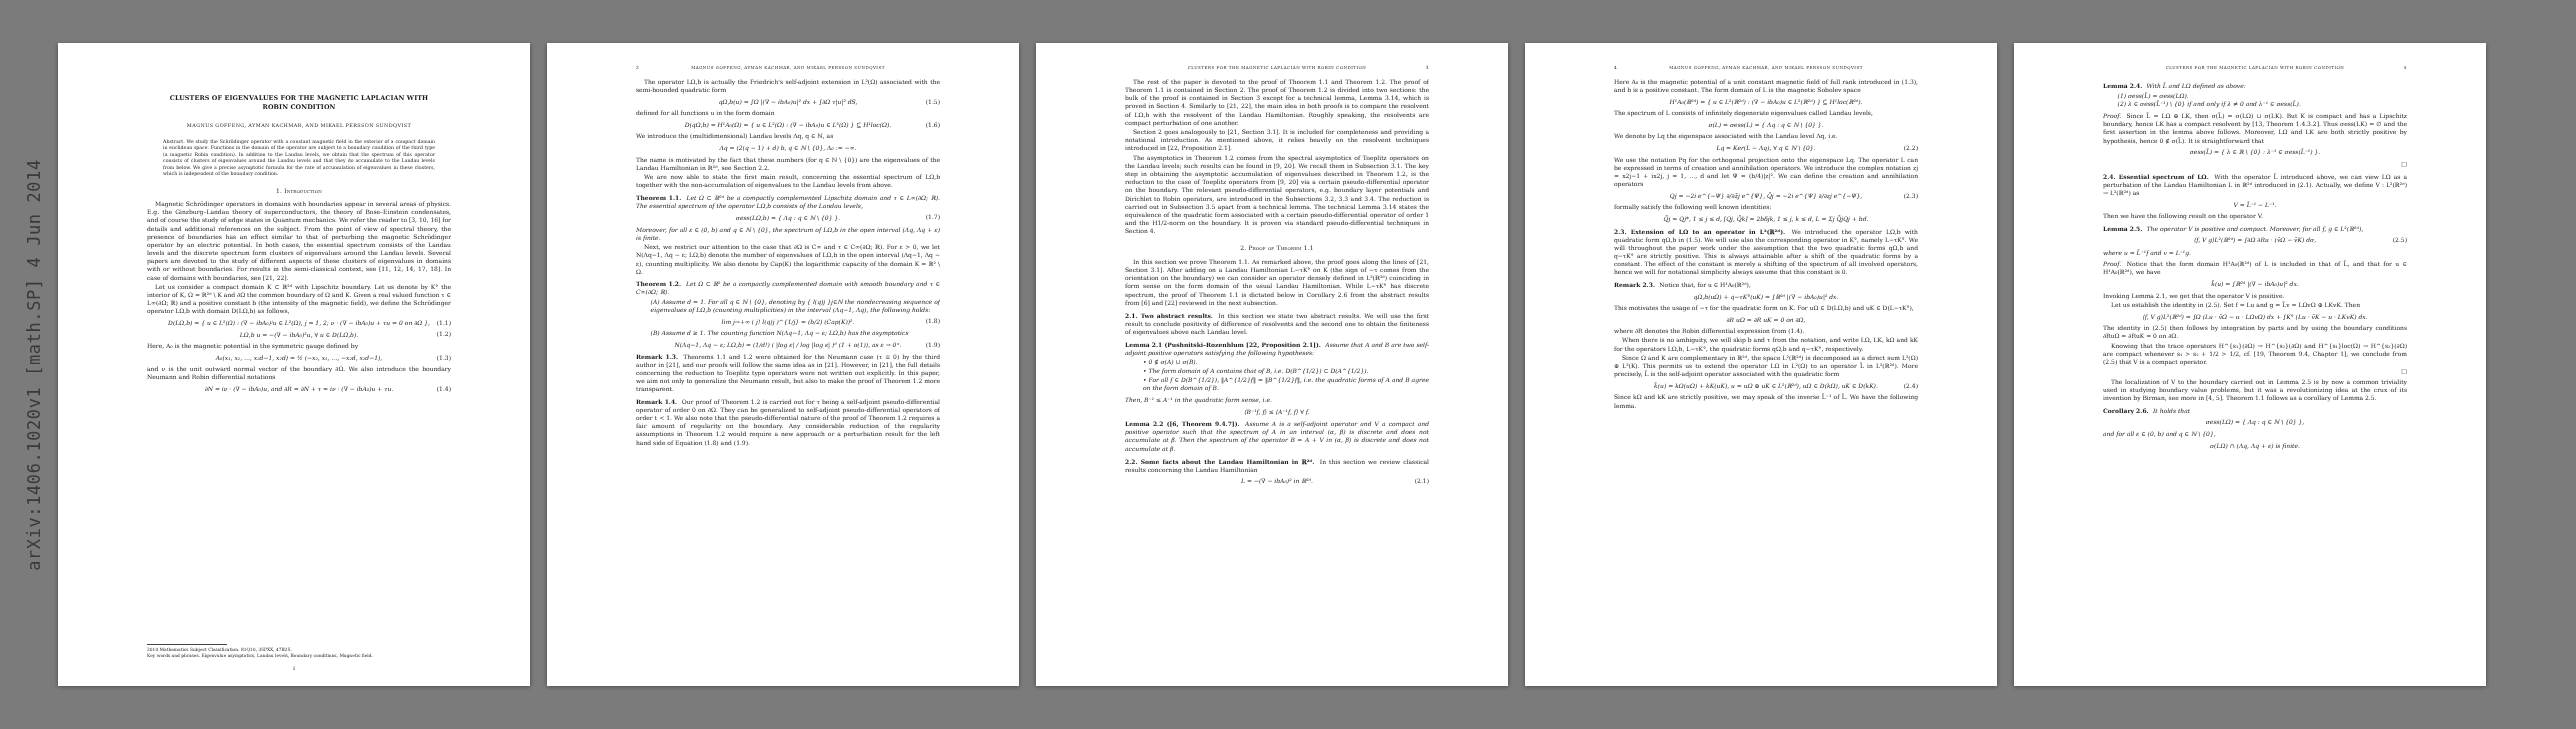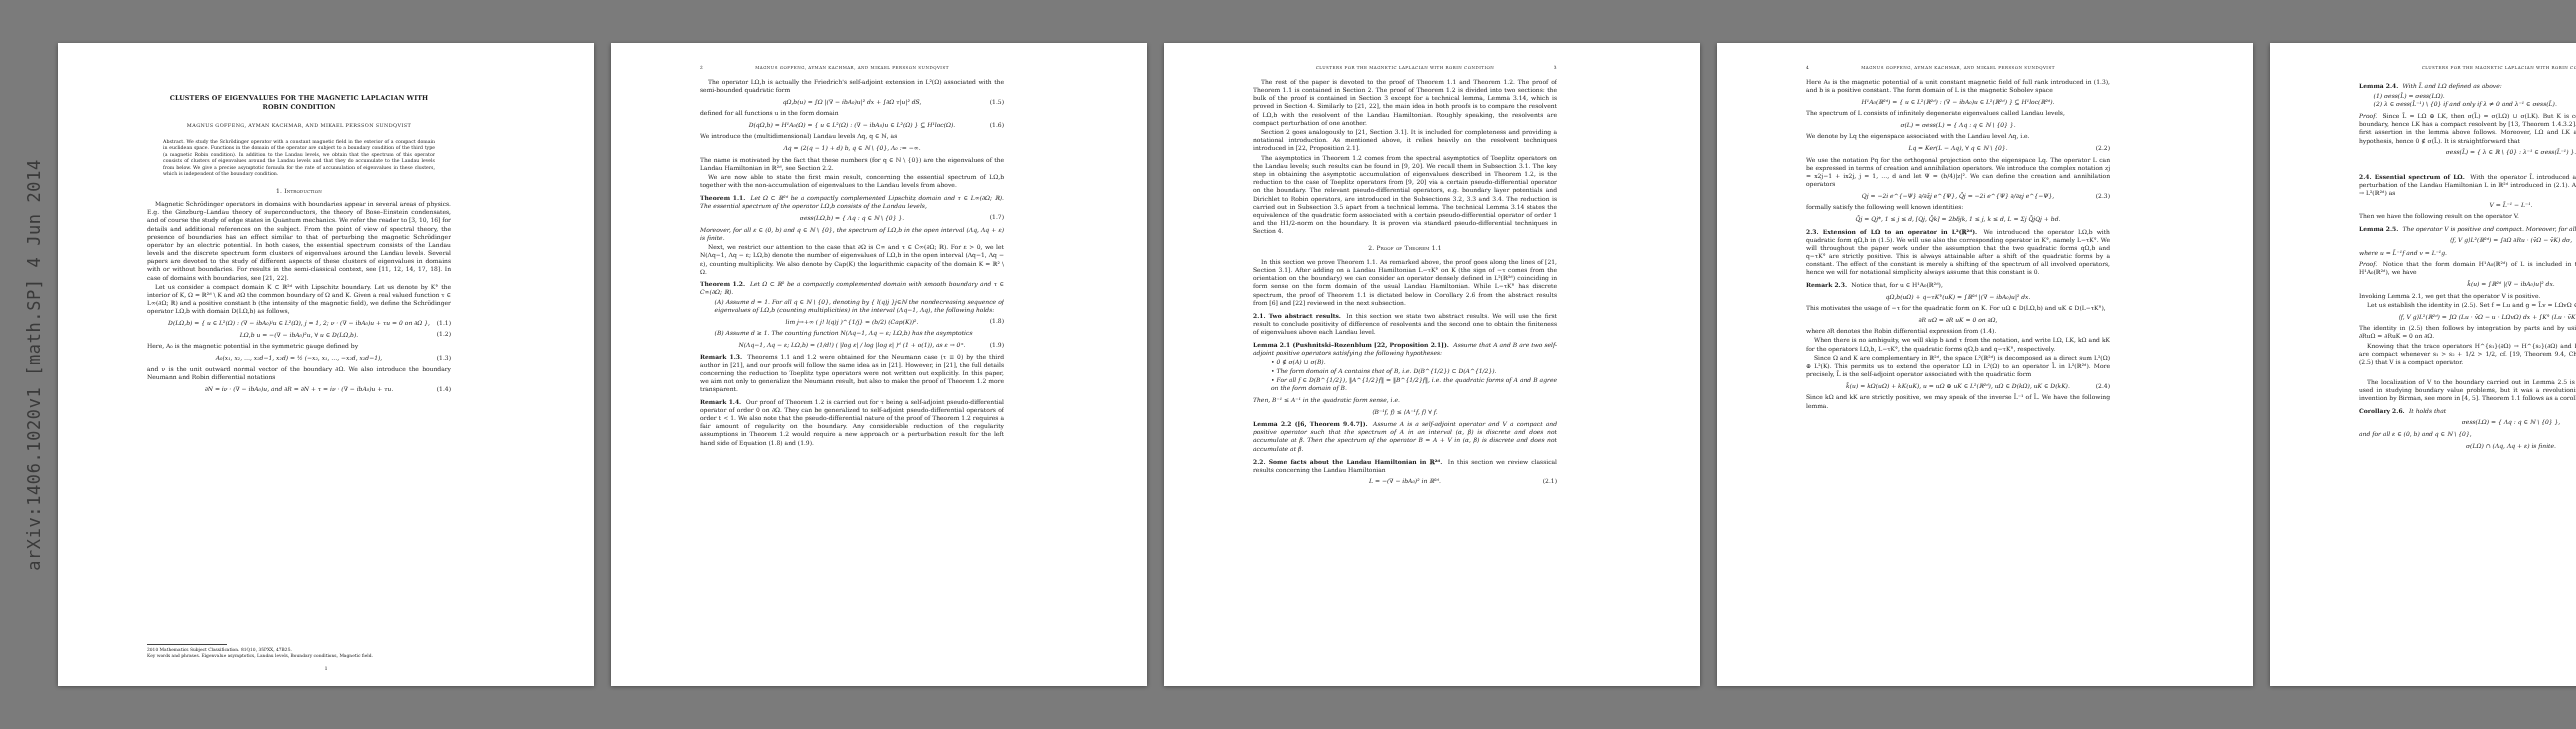--- a/index.html
+++ b/index.html
@@ -18,7 +18,7 @@
   }
   .pages{position:absolute;left:58px;top:43px;display:flex;gap:17px;}
   .page{
-    width:536px;height:643px;background:#ffffff;position:relative;
+    width:472px;height:643px;background:#ffffff;position:relative;
     box-shadow:0 1.2px 4.3px rgba(0,0,0,0.45);
   }
   .pg-header{

